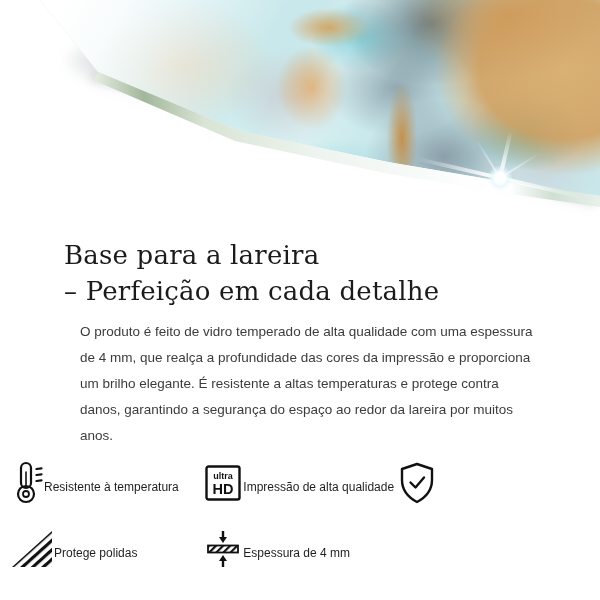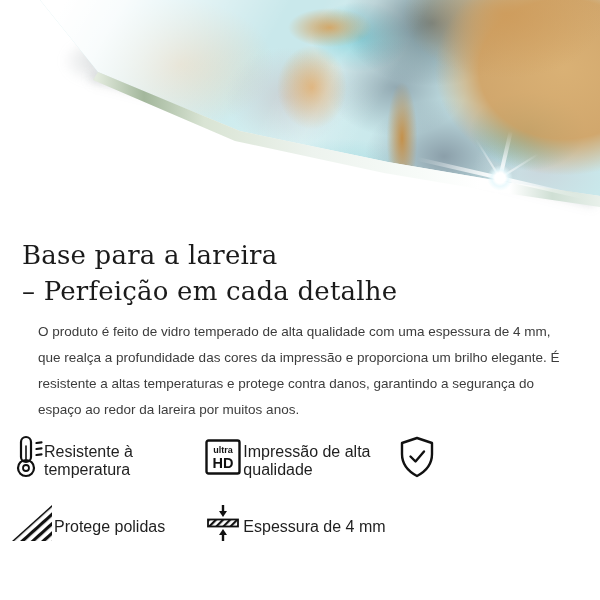--- a/index.html
+++ b/index.html
@@ -53,7 +53,7 @@
     background:radial-gradient(circle,#fff 0 28%,rgba(230,248,252,.8) 45%,rgba(255,255,255,0) 70%);}
 
   
-  .content{padding:0 22px;}
+  .content{padding:0 64px;}
   .title{margin:7px 0 0 0;font-family:"DejaVu Serif","Liberation Serif",serif;font-weight:400;
     font-size:26px;line-height:36px;color:#1b1b1b;letter-spacing:.2px;}
   .desc{margin:10px 0 0 16px;max-width:528px;font-size:13.5px;line-height:26px;color:#3c3c3c;}

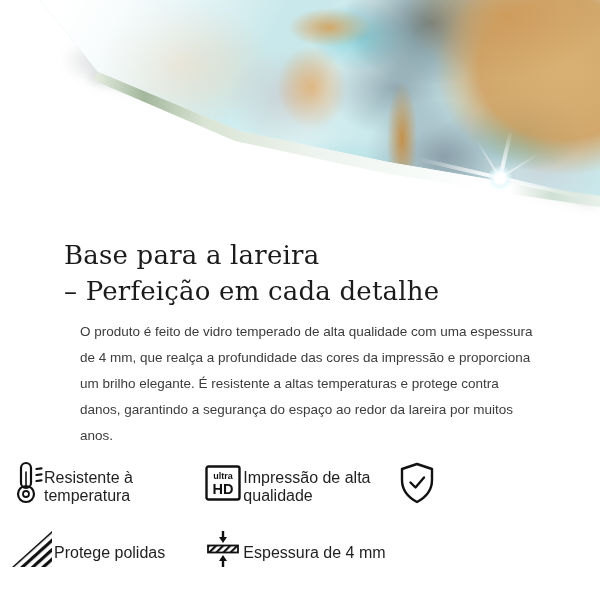--- a/index.html
+++ b/index.html
@@ -62,7 +62,7 @@
   .features{display:grid;grid-template-columns:repeat(3,1fr);row-gap:16px;margin-top:9px;padding:0 10px;}
   .feature{display:flex;flex-direction:row;align-items:center;}
   .icon-box{height:50px;display:flex;align-items:center;justify-content:center;}
-  .feature .label{margin-top:8px;font-size:16px;color:#1f1f1f;text-align:left;}
+  .feature .label{margin-top:8px;font-size:12px;color:#1f1f1f;text-align:center;}
   svg{display:block;}
 </style>
 </head>

